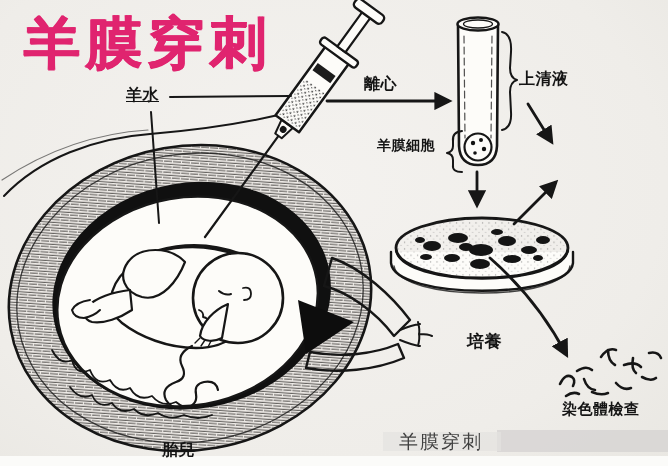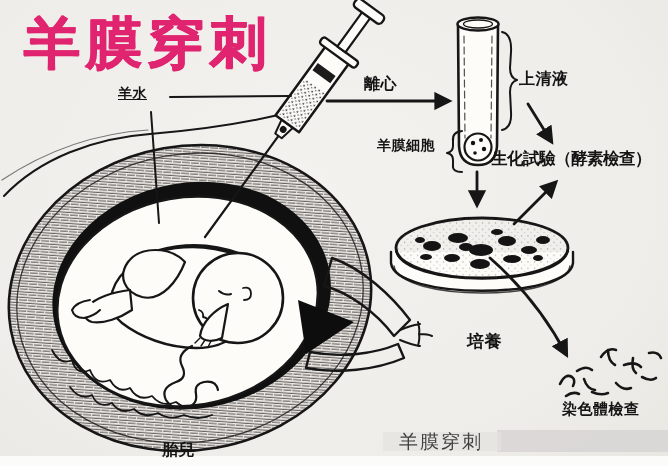--- a/index.html
+++ b/index.html
@@ -174,7 +174,7 @@
 
   <div id="title">羊膜穿刺</div>
 
-  <div class="label" style="left:118px;top:86px;font-size:14px;text-decoration:underline;">羊水</div>
+  <div class="label" style="left:126px;top:86px;font-size:16px;text-decoration:underline;">羊水</div>
   <div class="label" style="left:364px;top:75px;font-size:16px;">離心</div>
   <div class="label" style="left:519px;top:70px;font-size:16px;text-align:right;">上清液</div>
   <div class="label" style="left:377px;top:139px;font-size:14px;font-family:Liberation Mono, monospace;">羊膜細胞</div>

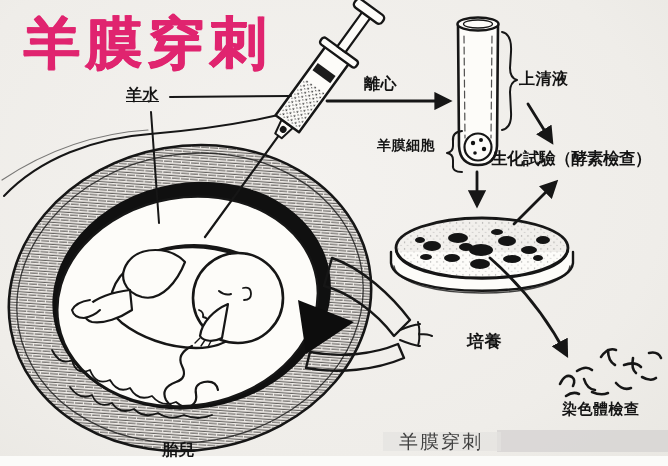--- a/index.html
+++ b/index.html
@@ -178,7 +178,6 @@
   <div class="label" style="left:364px;top:75px;font-size:16px;">離心</div>
   <div class="label" style="left:519px;top:70px;font-size:16px;text-align:right;">上清液</div>
   <div class="label" style="left:377px;top:139px;font-size:14px;font-family:Liberation Mono, monospace;">羊膜細胞</div>
-  <div class="label" style="left:491px;top:150px;font-size:16.5px;letter-spacing:-0.5px;">生化試驗（酵素檢查）</div>
   <div class="label" style="left:467px;top:332px;font-size:17px;text-align:right;">培養</div>
   <div class="label" style="left:562px;top:401px;font-size:15px;">染色體檢查</div>
   <div class="label" style="left:162px;top:441px;font-size:16px;font-family:Liberation Serif, serif;">胎兒</div>

